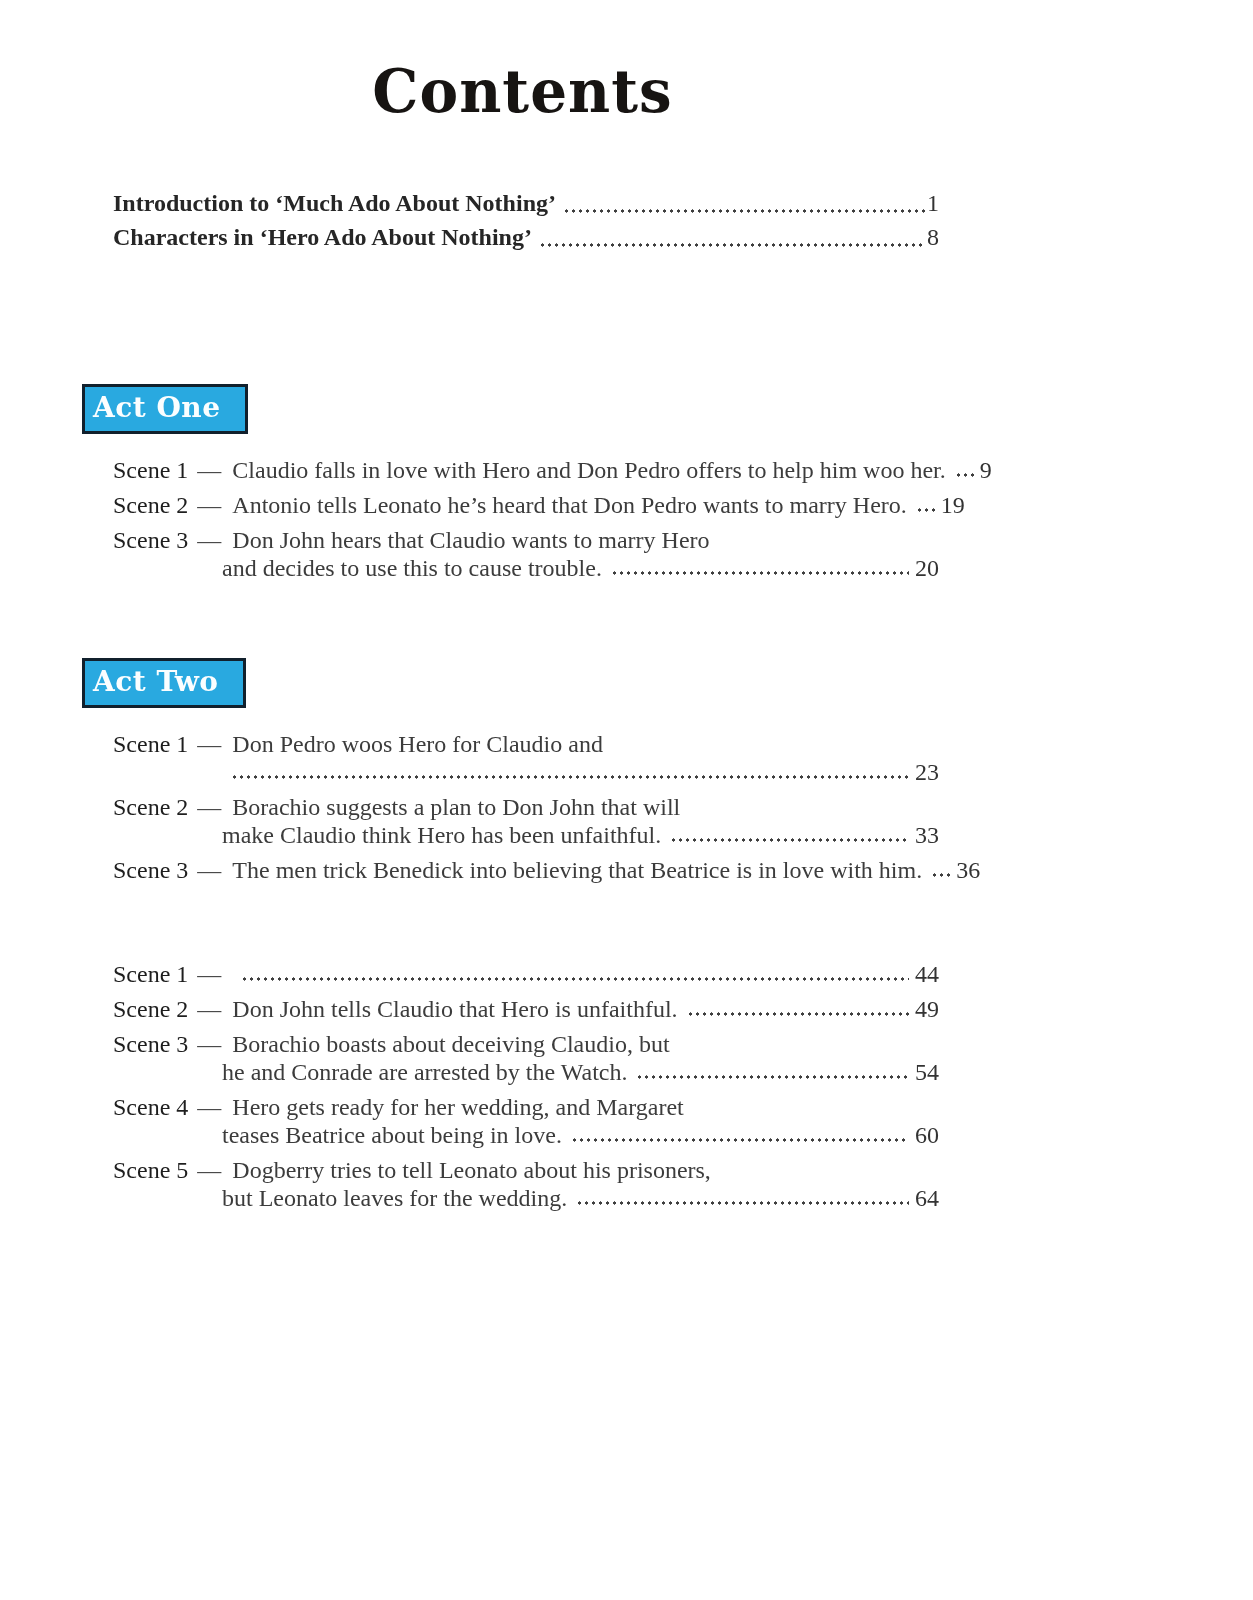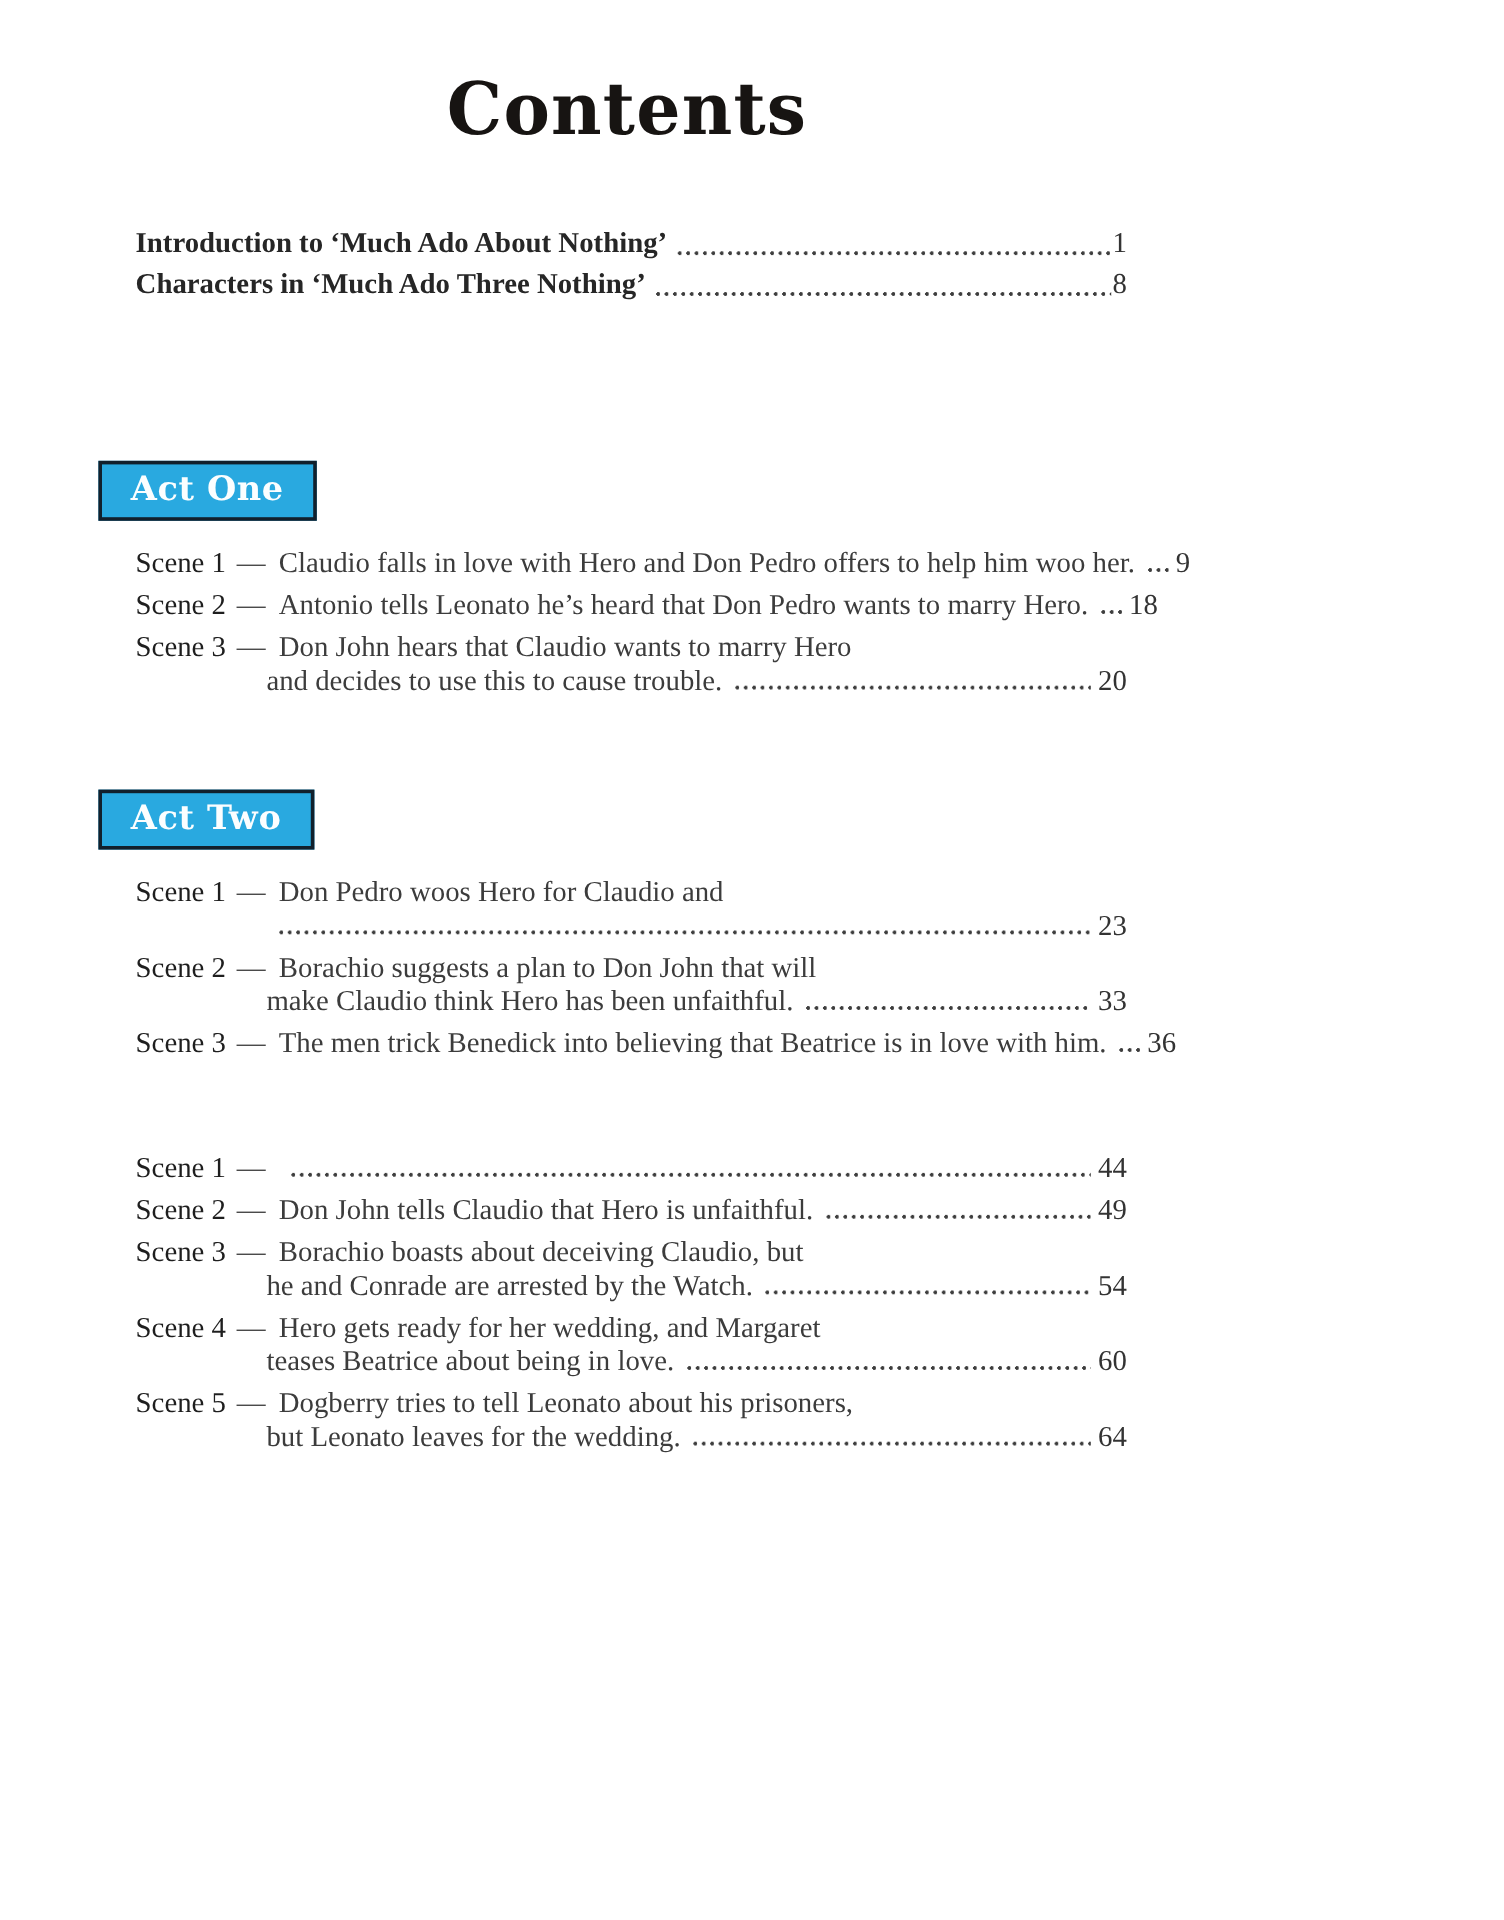--- a/index.html
+++ b/index.html
@@ -108,7 +108,7 @@
         <span class="page-num">1</span>
       </div>
       <div class="fm-row">
-        <span class="fm-label">Characters in ‘Much Ado Three Nothing’</span>
+        <span class="fm-label">Characters in ‘Hero Ado About Nothing’</span>
         <span class="leader"></span>
         <span class="page-num">8</span>
       </div>

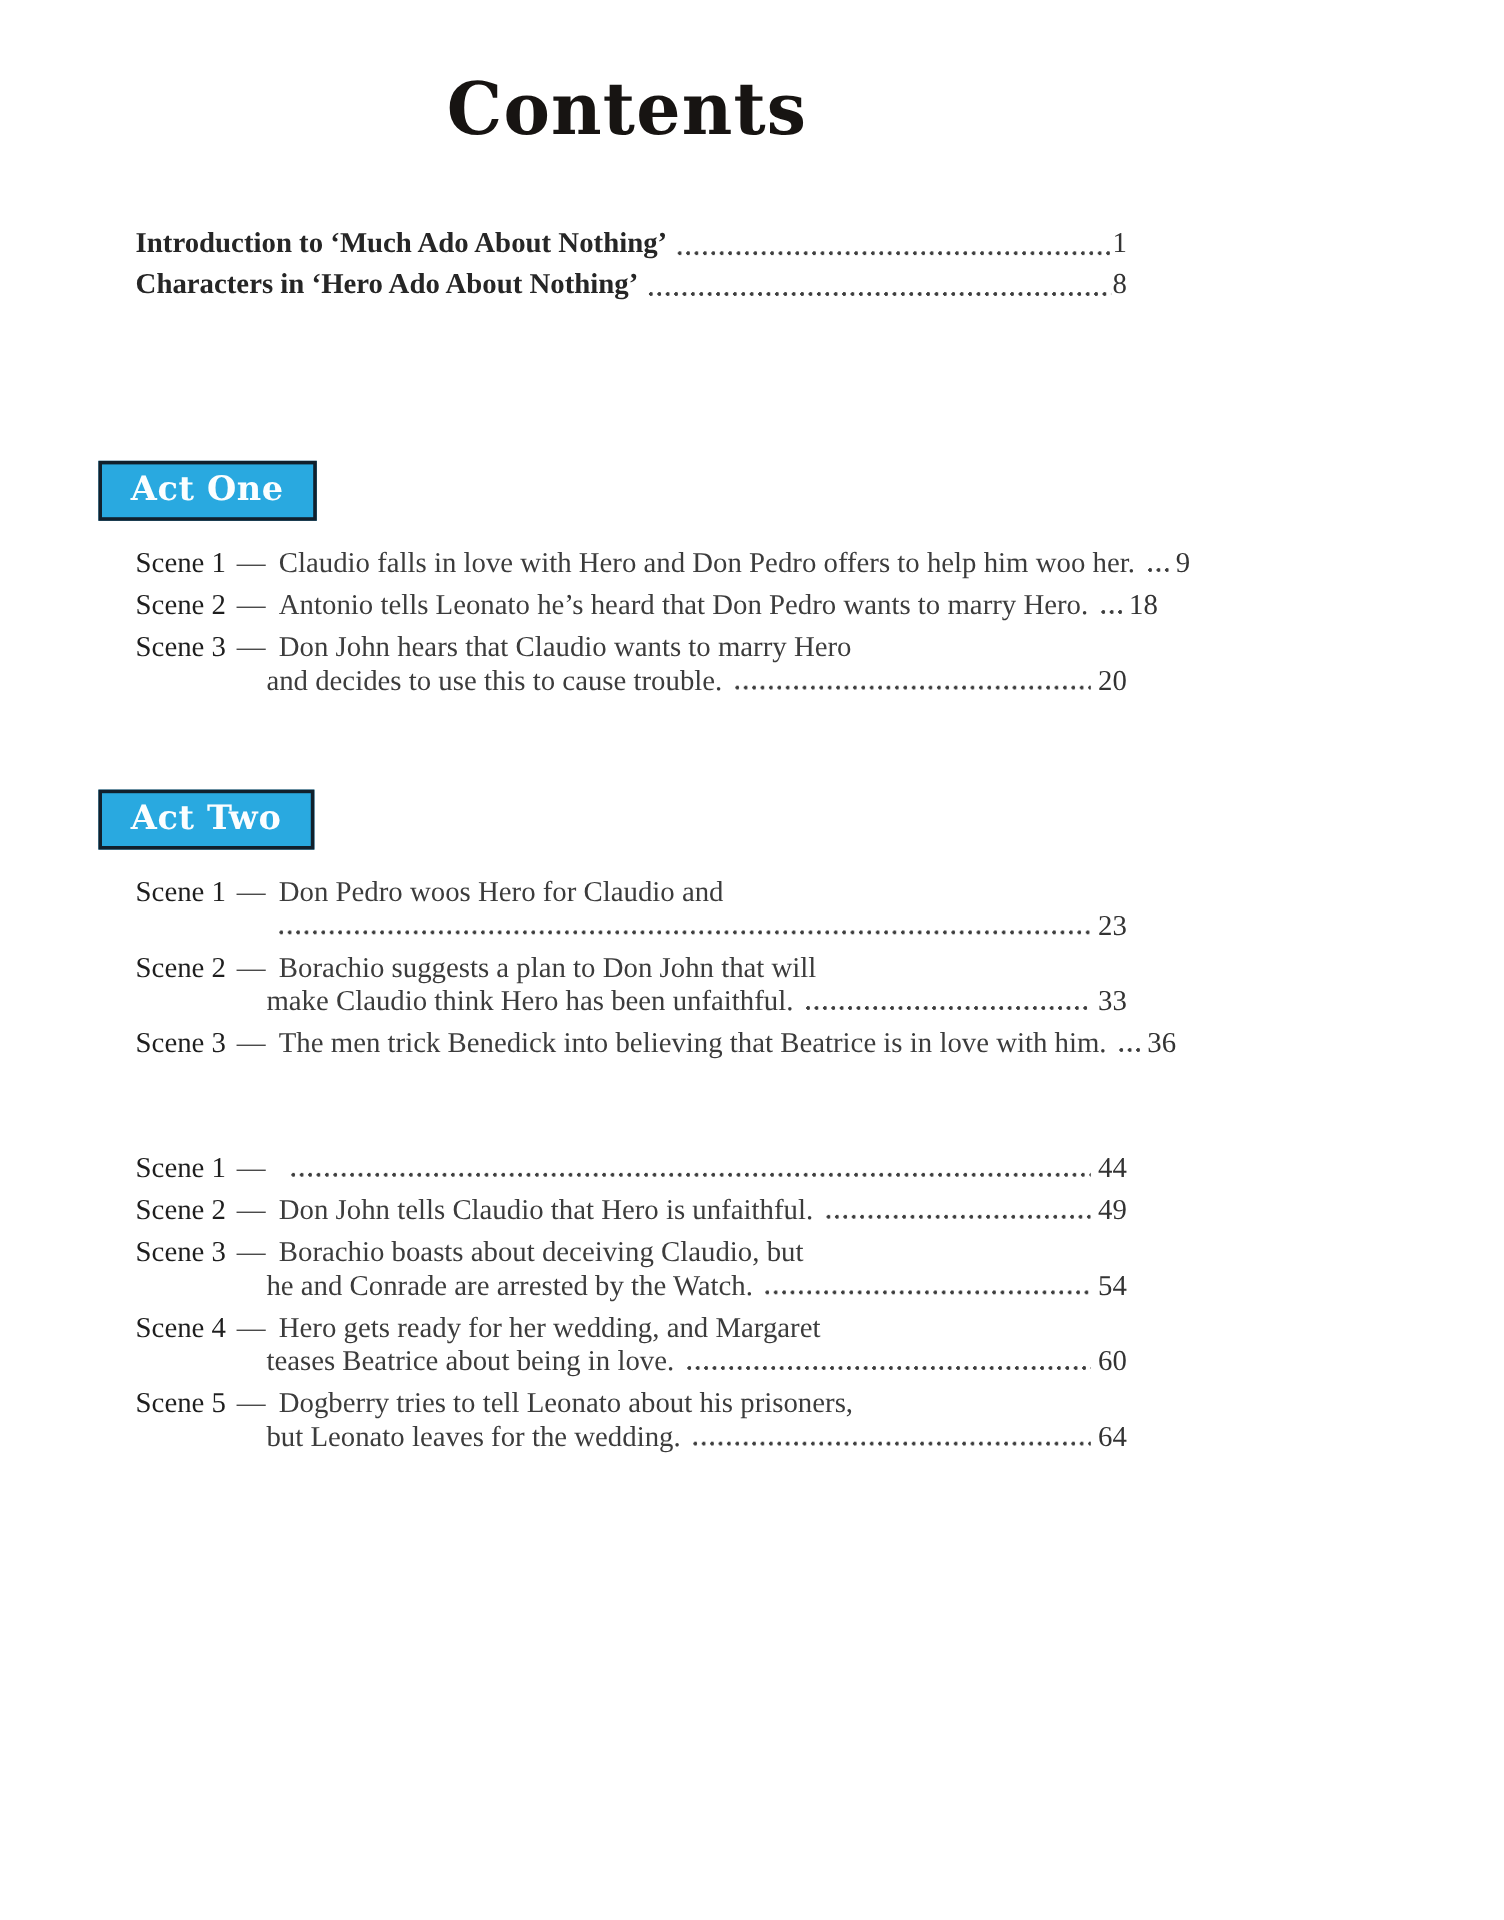--- a/index.html
+++ b/index.html
@@ -52,7 +52,7 @@
     font-weight: bold;
     font-size: 28px;
     line-height: 28px;
-    padding: 7px 24px 9px 24px;
+    padding: 7px 24px 9px 8px;
     letter-spacing: 0.5px;
   }
   .scene-list { margin-top: 22px; }

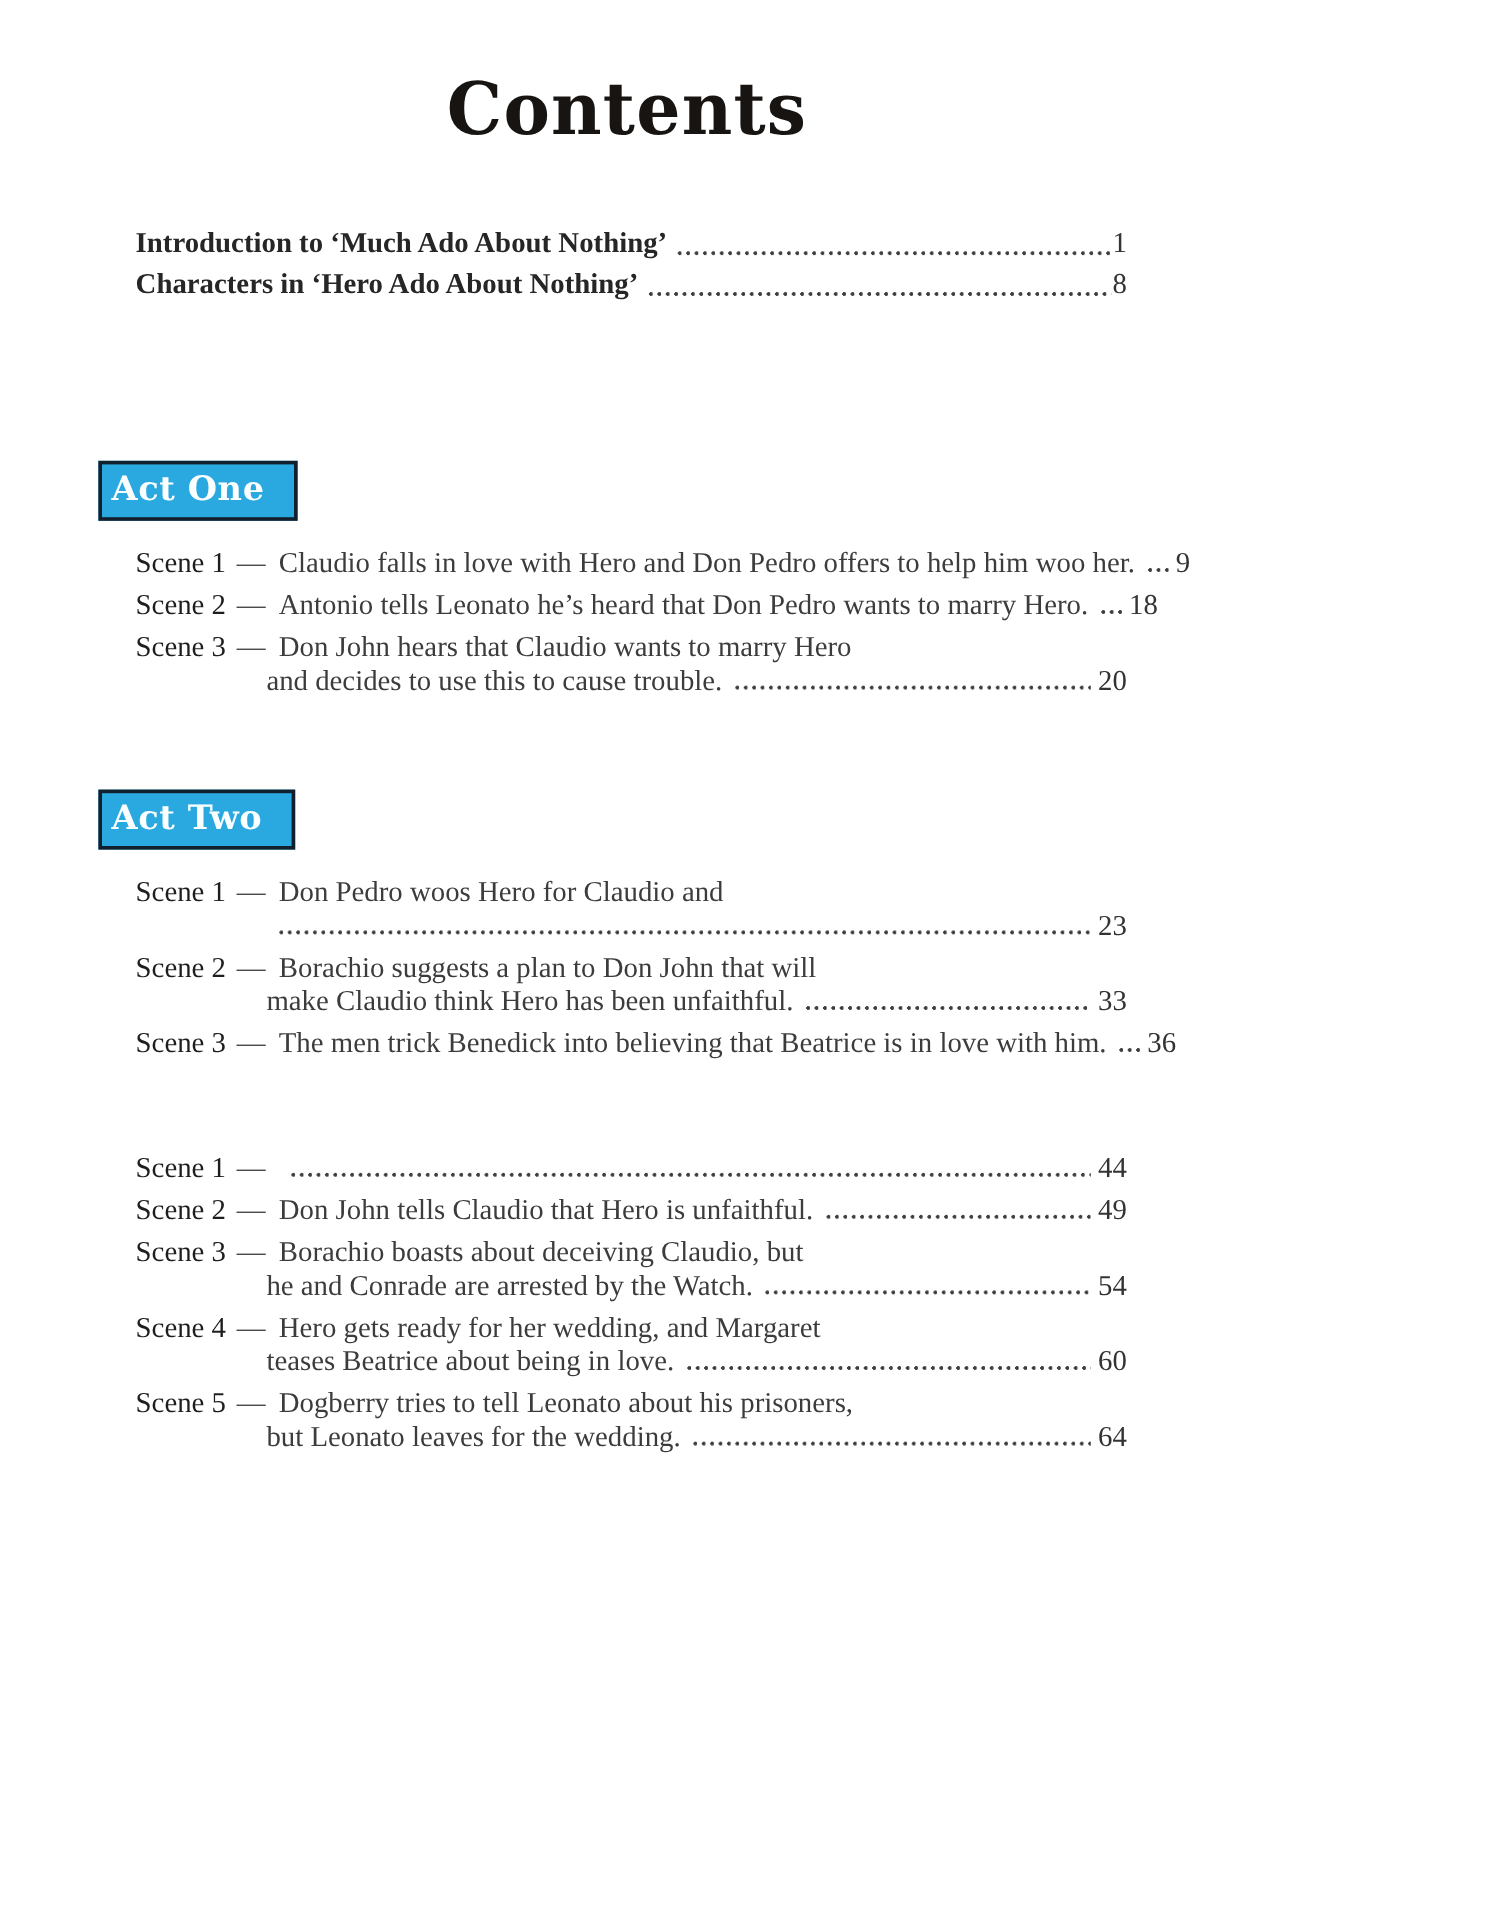--- a/index.html
+++ b/index.html
@@ -131,7 +131,7 @@
               <span class="scene-dash">—</span>
               <span class="scene-text">Antonio tells Leonato he’s heard that Don Pedro wants to marry Hero.</span>
               <span class="leader"></span>
-              <span class="page-num">18</span>
+              <span class="page-num">19</span>
             </div>
           </div>
           <div class="scene">

